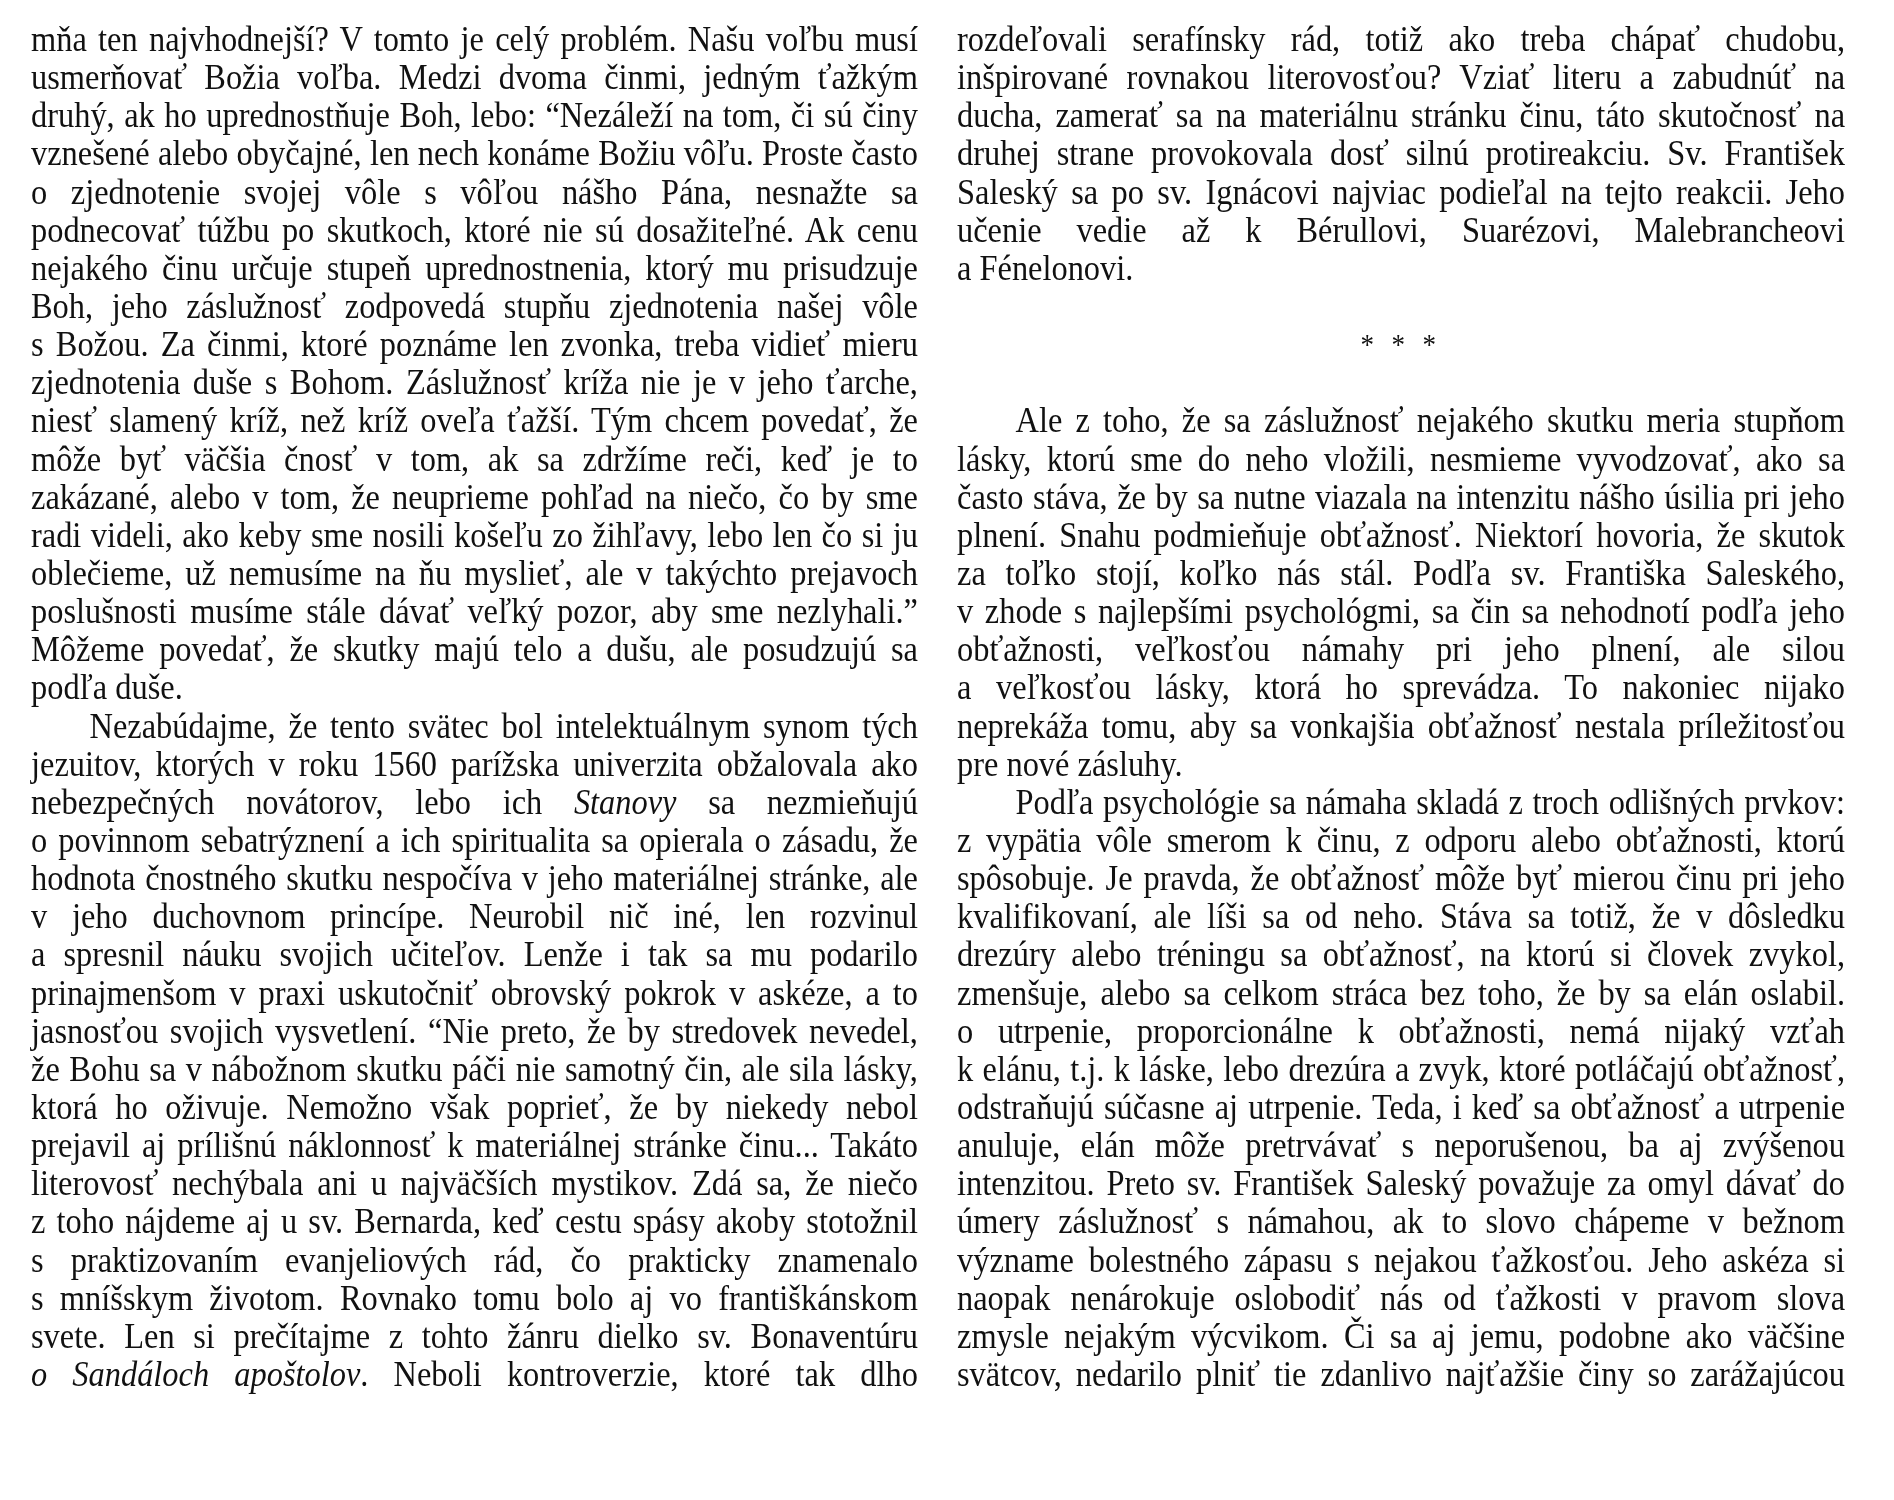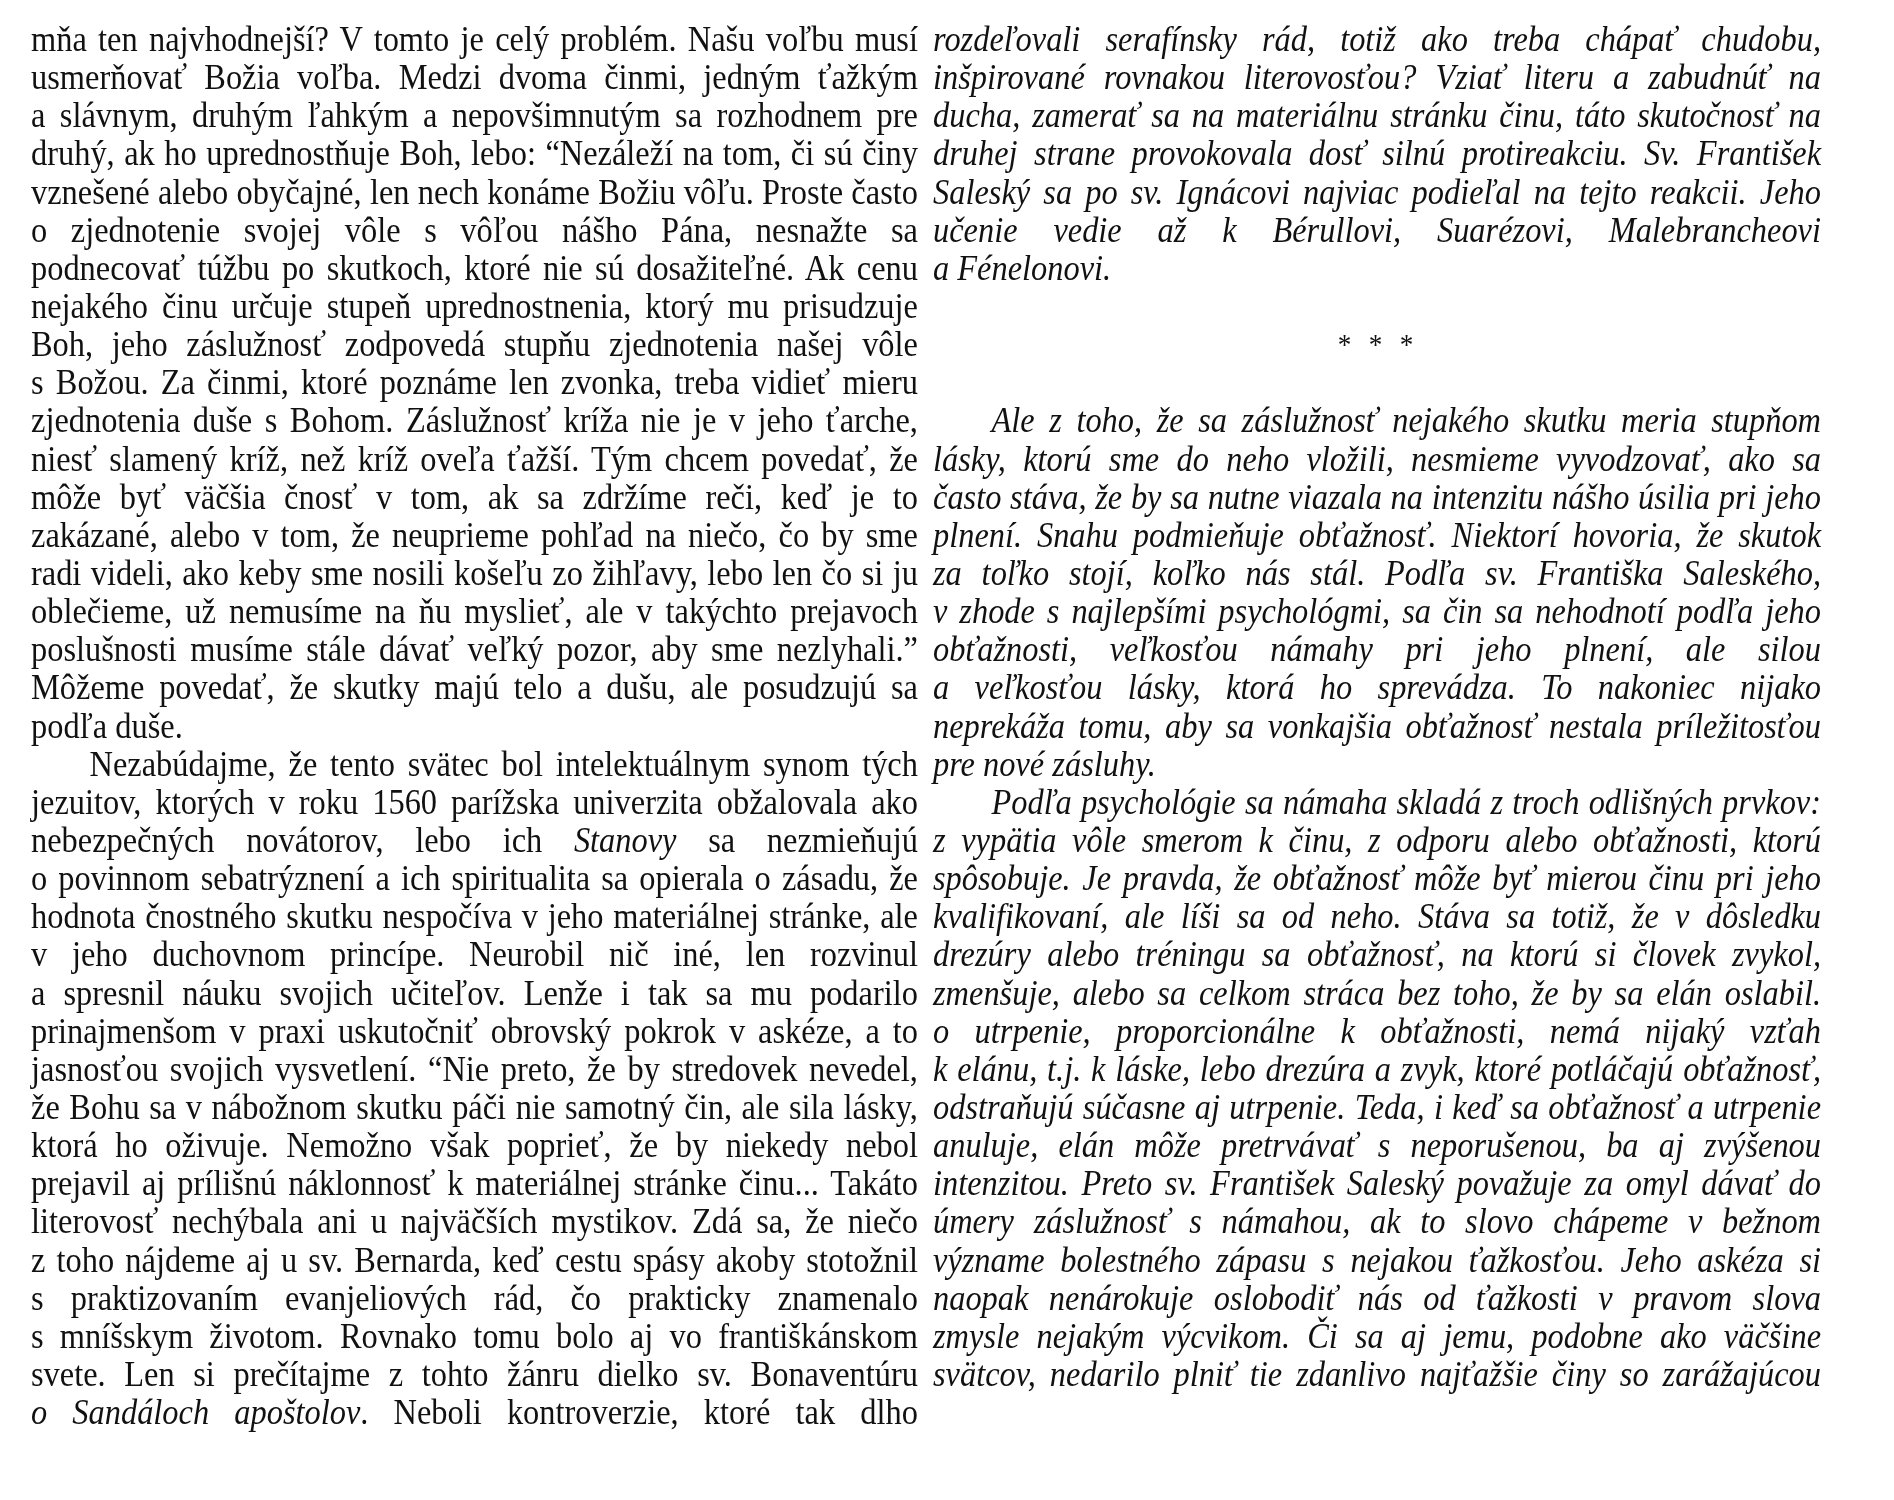--- a/index.html
+++ b/index.html
@@ -12,7 +12,7 @@
     color: #111111;
   }
   .col-left { left: 31px; }
-  .col-right { left: 933px; width: 888px; font-style: italic; }
+  .col-right { left: 957px; width: 888px; }
   .line {
     height: 38.15px;
     line-height: 38.15px;

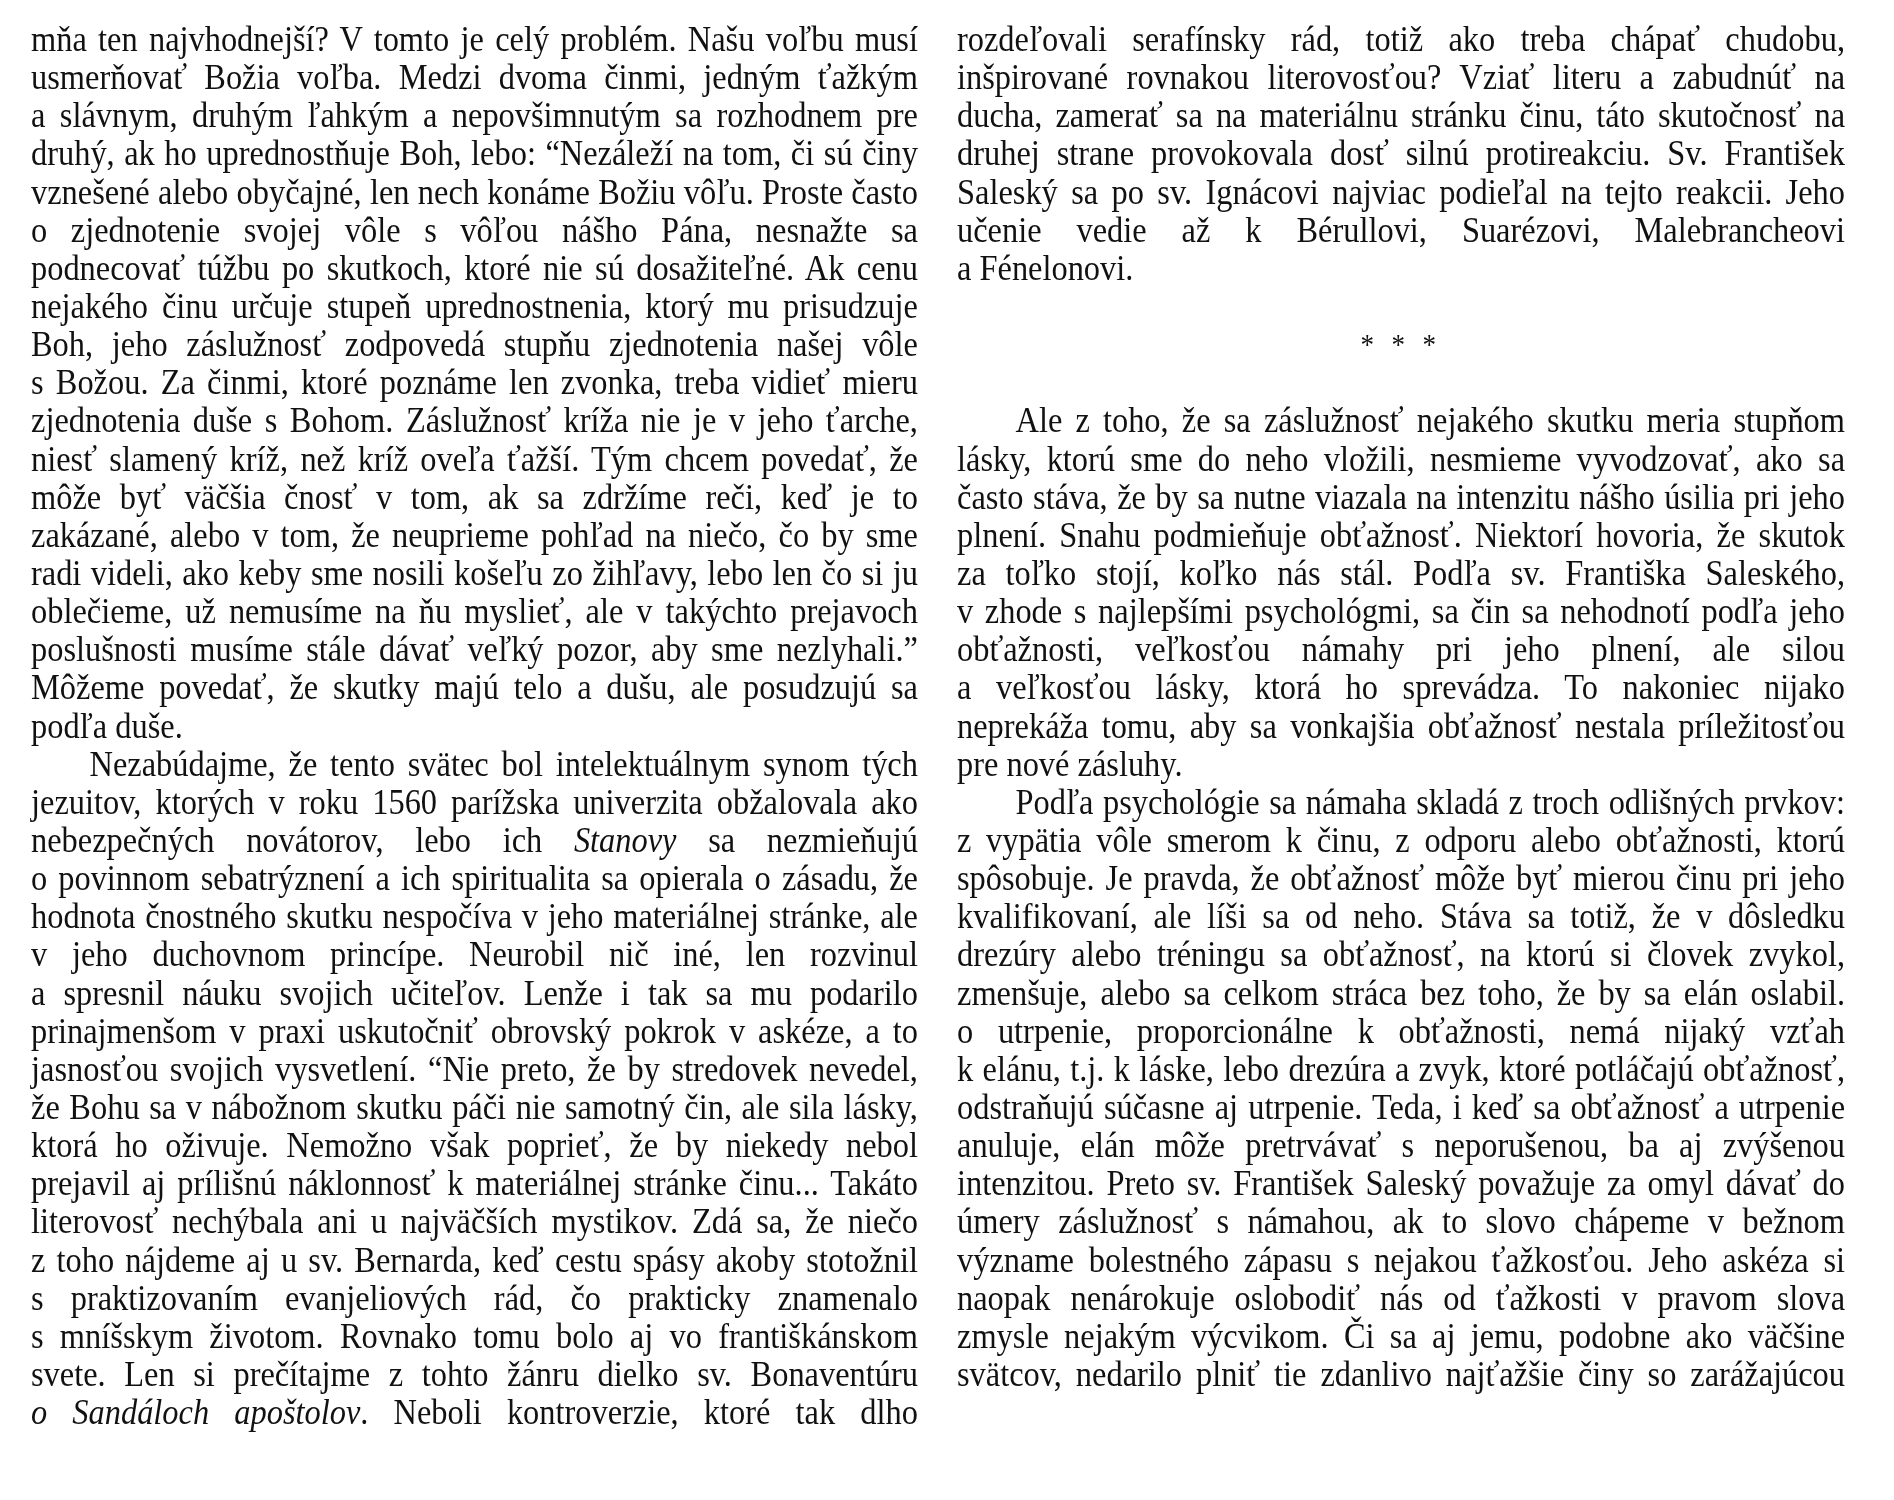--- a/index.html
+++ b/index.html
@@ -50,9 +50,6 @@
         <span class="line-inner"><span>usmerňovať Božia voľba. Medzi dvoma činmi, jedným ťažkým</span></span>
       </div>
       <div class="line">
-        <span class="line-inner"><span>a slávnym, druhým ľahkým a nepovšimnutým sa rozhodnem pre</span></span>
-      </div>
-      <div class="line">
         <span class="line-inner"><span>druhý, ak ho uprednostňuje Boh, lebo: “Nezáleží na tom, či sú činy</span></span>
       </div>
       <div class="line">

